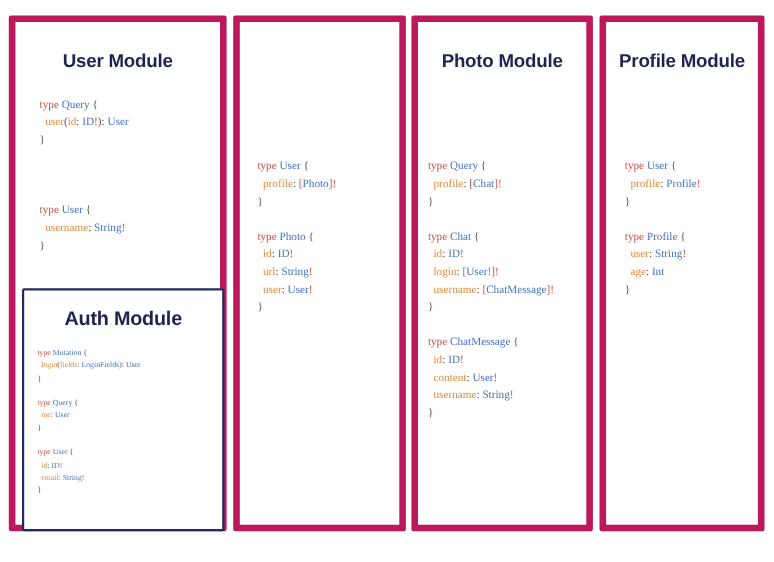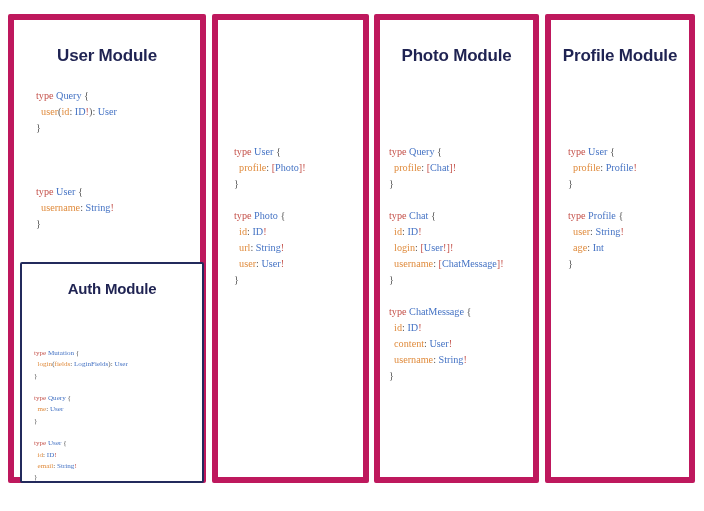--- a/index.html
+++ b/index.html
@@ -38,7 +38,7 @@
     letter-spacing: -0.2px;
   }
   .title-lg { font-size: 17px; line-height: 20px; }
-  .title-sm { font-size: 15px; line-height: 16px; }
+  .title-sm { font-size: 18px; line-height: 16px; }
 
   
   .code {

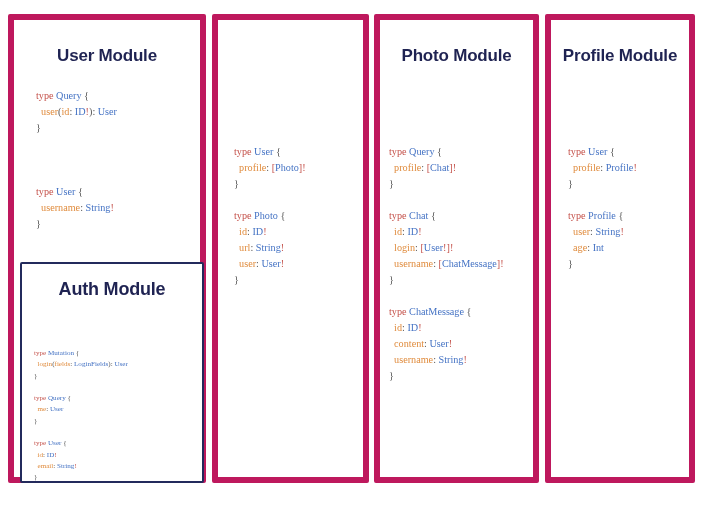--- a/index.html
+++ b/index.html
@@ -47,7 +47,7 @@
     color: #555555;
   }
   .code-lg { font-size: 10.2px; line-height: 16px; }
-  .code-sm { font-size: 7.1px; line-height: 11.3px; margin-top: 32px; }
+  .code-sm { font-size: 7.1px; line-height: 11.3px; }
 
   .tok-kw   { color: #c5534c; }   
   .tok-type { color: #4573c4; }   

